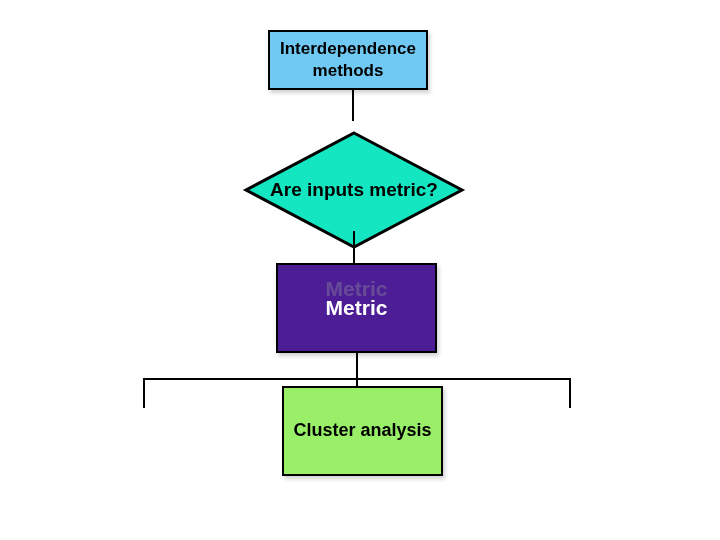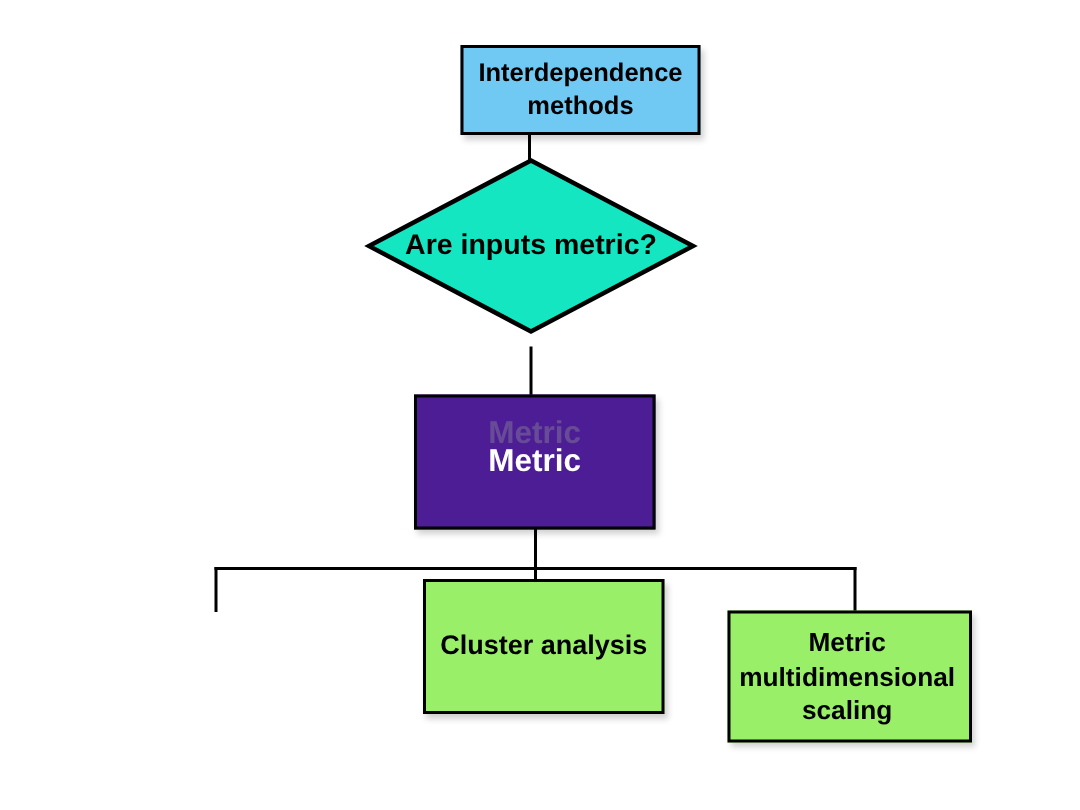--- a/index.html
+++ b/index.html
@@ -13,7 +13,7 @@
     box-sizing:border-box;line-height:1.3;
   }
   .node.shadowed{box-shadow:2px 3px 4px rgba(0,0,0,0.18);}
-  #root-box{left:268px;top:30px;width:160px;height:60px;background:#6fc9f2;font-size:17px;margin-left:39px;}
+  #root-box{left:268px;top:30px;width:160px;height:60px;background:#6fc9f2;font-size:17px;}
   #branch-box{left:276px;top:263px;width:161px;height:90px;background:#4c1d95;color:#ffffff;font-size:21px;}
   #branch-ghost{
     position:absolute;left:0;top:10px;width:100%;text-align:center;

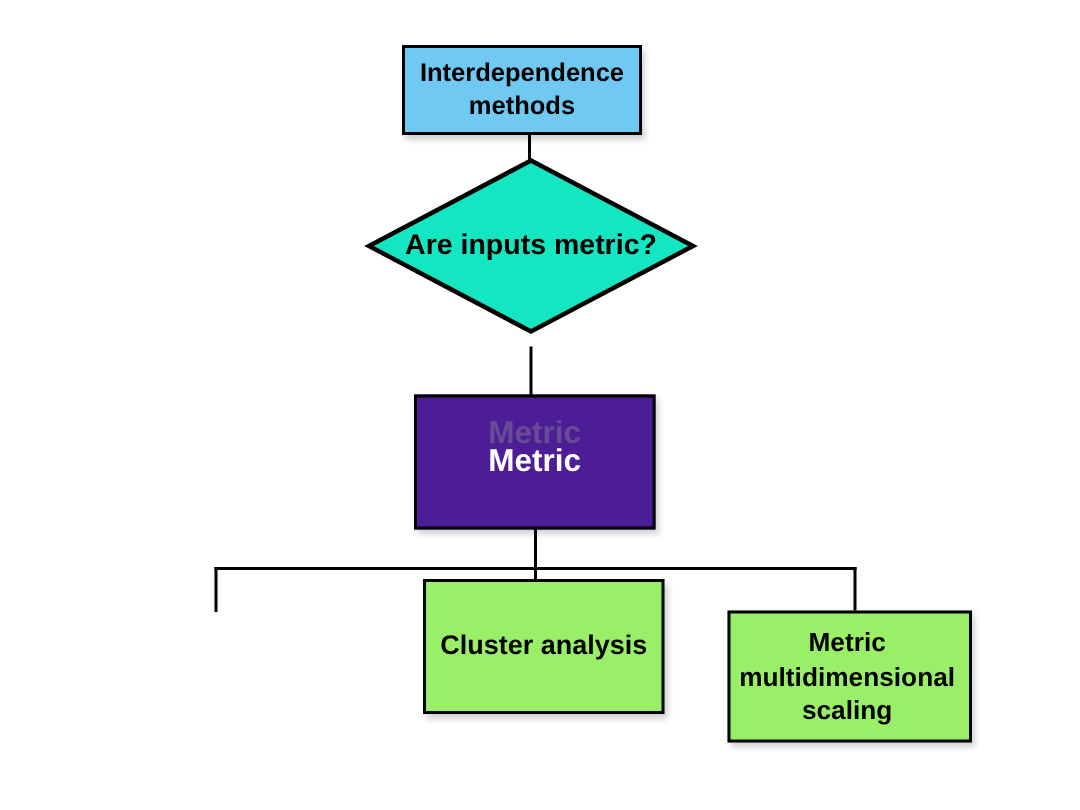--- a/index.html
+++ b/index.html
@@ -33,7 +33,7 @@
   #drop-left{left:143px;top:378px;height:30px;}
   #drop-mid{left:356px;top:378px;height:31px;}
   #drop-right{left:569px;top:378px;height:30px;}
-  #decision-wrap{position:absolute;left:242px;top:104px;width:224px;height:120px;text-decoration:underline;}
+  #decision-wrap{position:absolute;left:242px;top:130px;width:224px;height:120px;text-decoration:underline;}
   #decision-label{
     position:absolute;left:0;top:0;width:100%;height:100%;
     display:flex;align-items:center;justify-content:center;

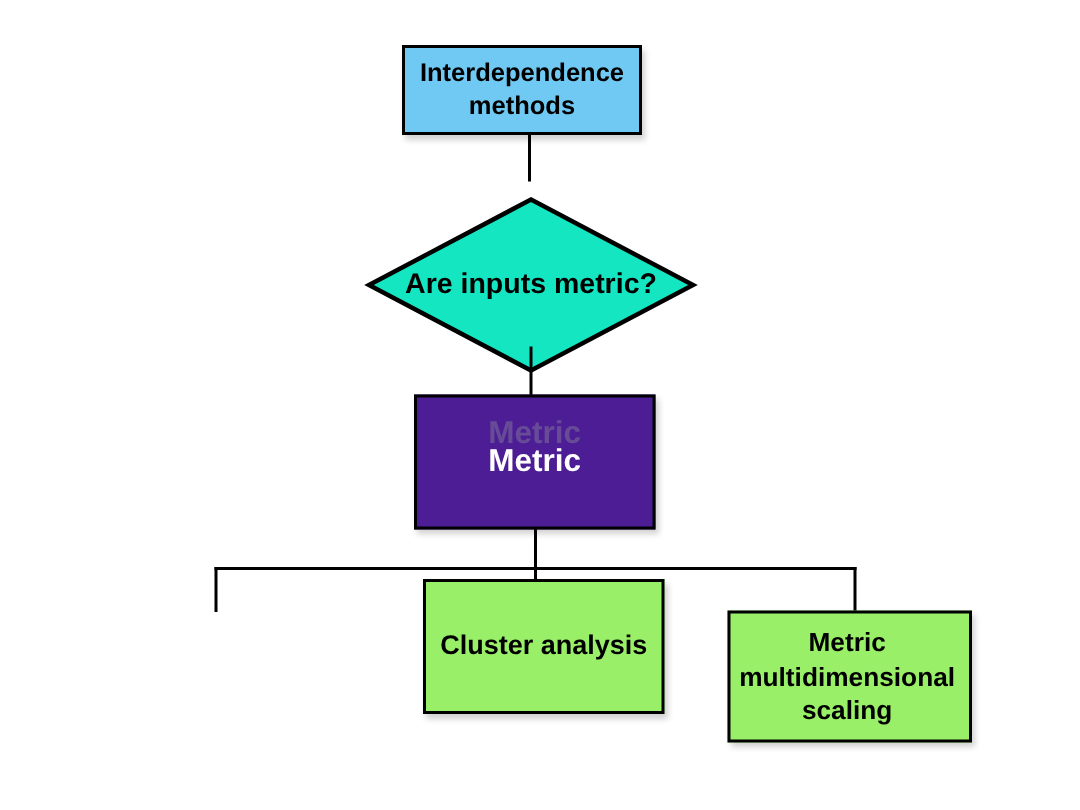--- a/index.html
+++ b/index.html
@@ -78,9 +78,6 @@
     <span>Cluster analysis</span>
   </div>
 
-  <div id="leaf-2" class="node leaf shadowed">
-    <span class="wrap">Metric multidimensional scaling</span>
-  </div>
 
 </div>
 

